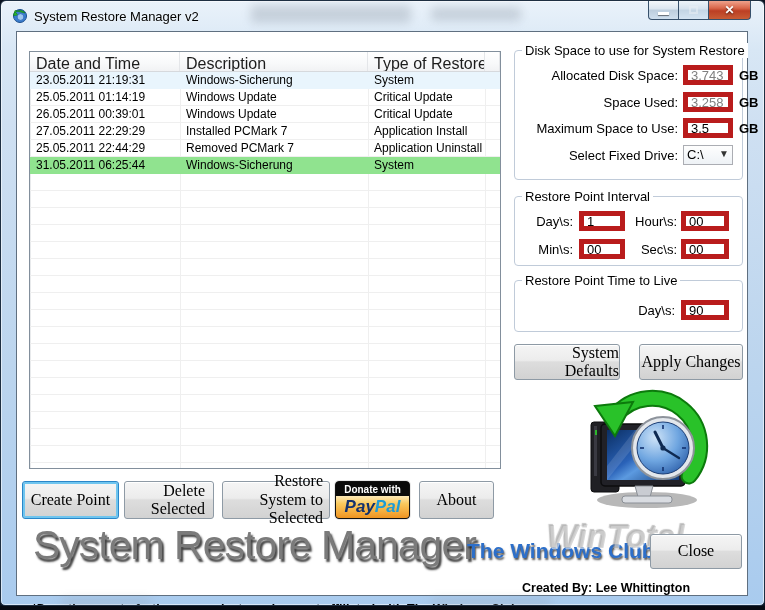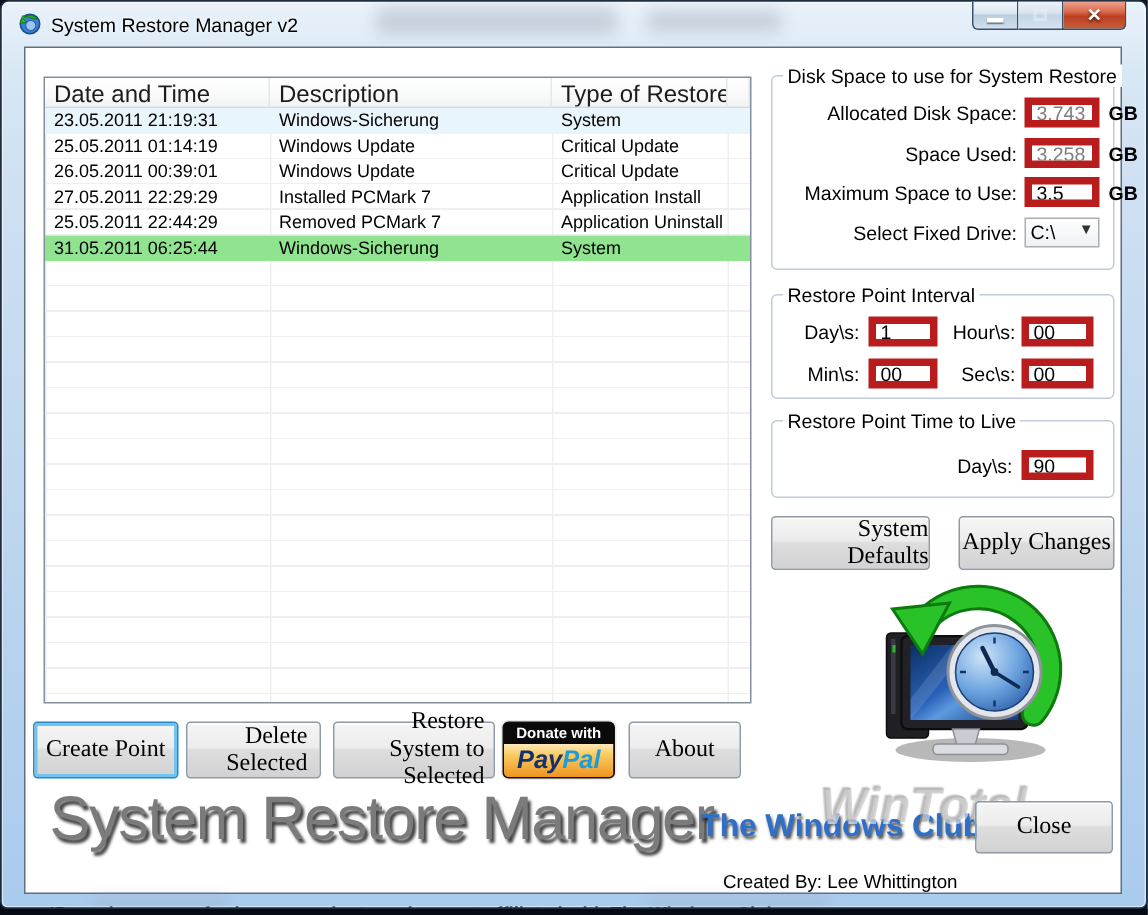--- a/index.html
+++ b/index.html
@@ -73,7 +73,7 @@
   .watermark { position:absolute; font-size:33px; font-weight:bold; font-style:italic; color:rgba(170,170,170,.45);
     text-shadow:1px 1px 0 rgba(255,255,255,.55), -1px -1px 1px rgba(90,90,90,.35); white-space:nowrap; }
   .footnote { position:absolute; font-size:12.5px; font-weight:600; color:#000; white-space:nowrap; }
-  .created-by { position:absolute; font-size:12.5px; font-weight:400; color:#000; white-space:nowrap; }
+  .created-by { position:absolute; font-size:12.5px; font-weight:700; color:#000; white-space:nowrap;margin-left:40px; }
 </style>
 </head>
 <body>

